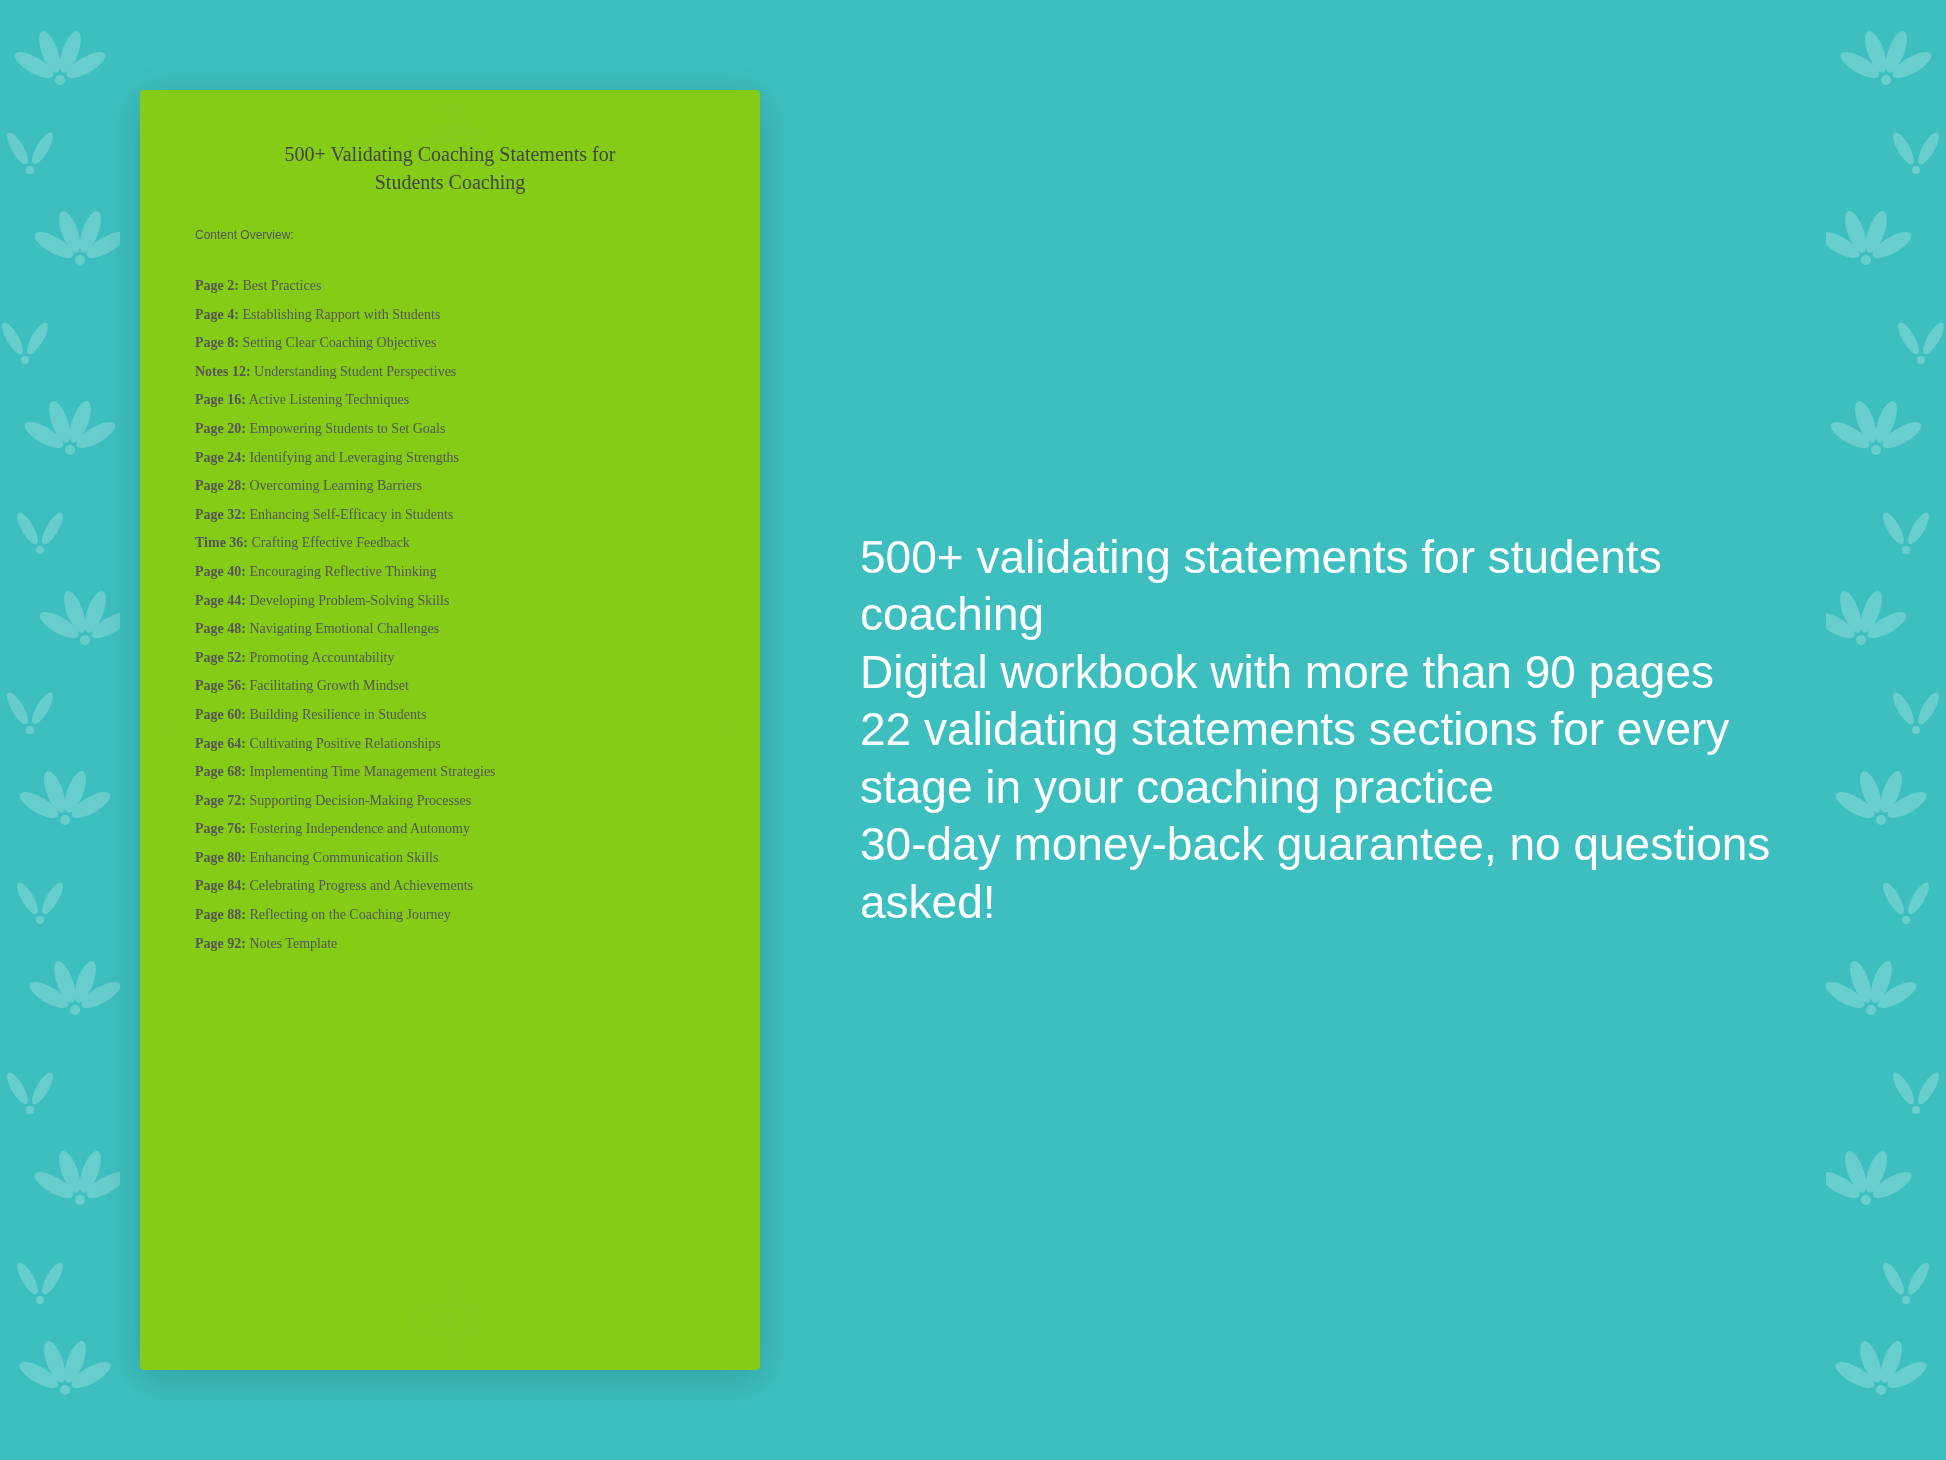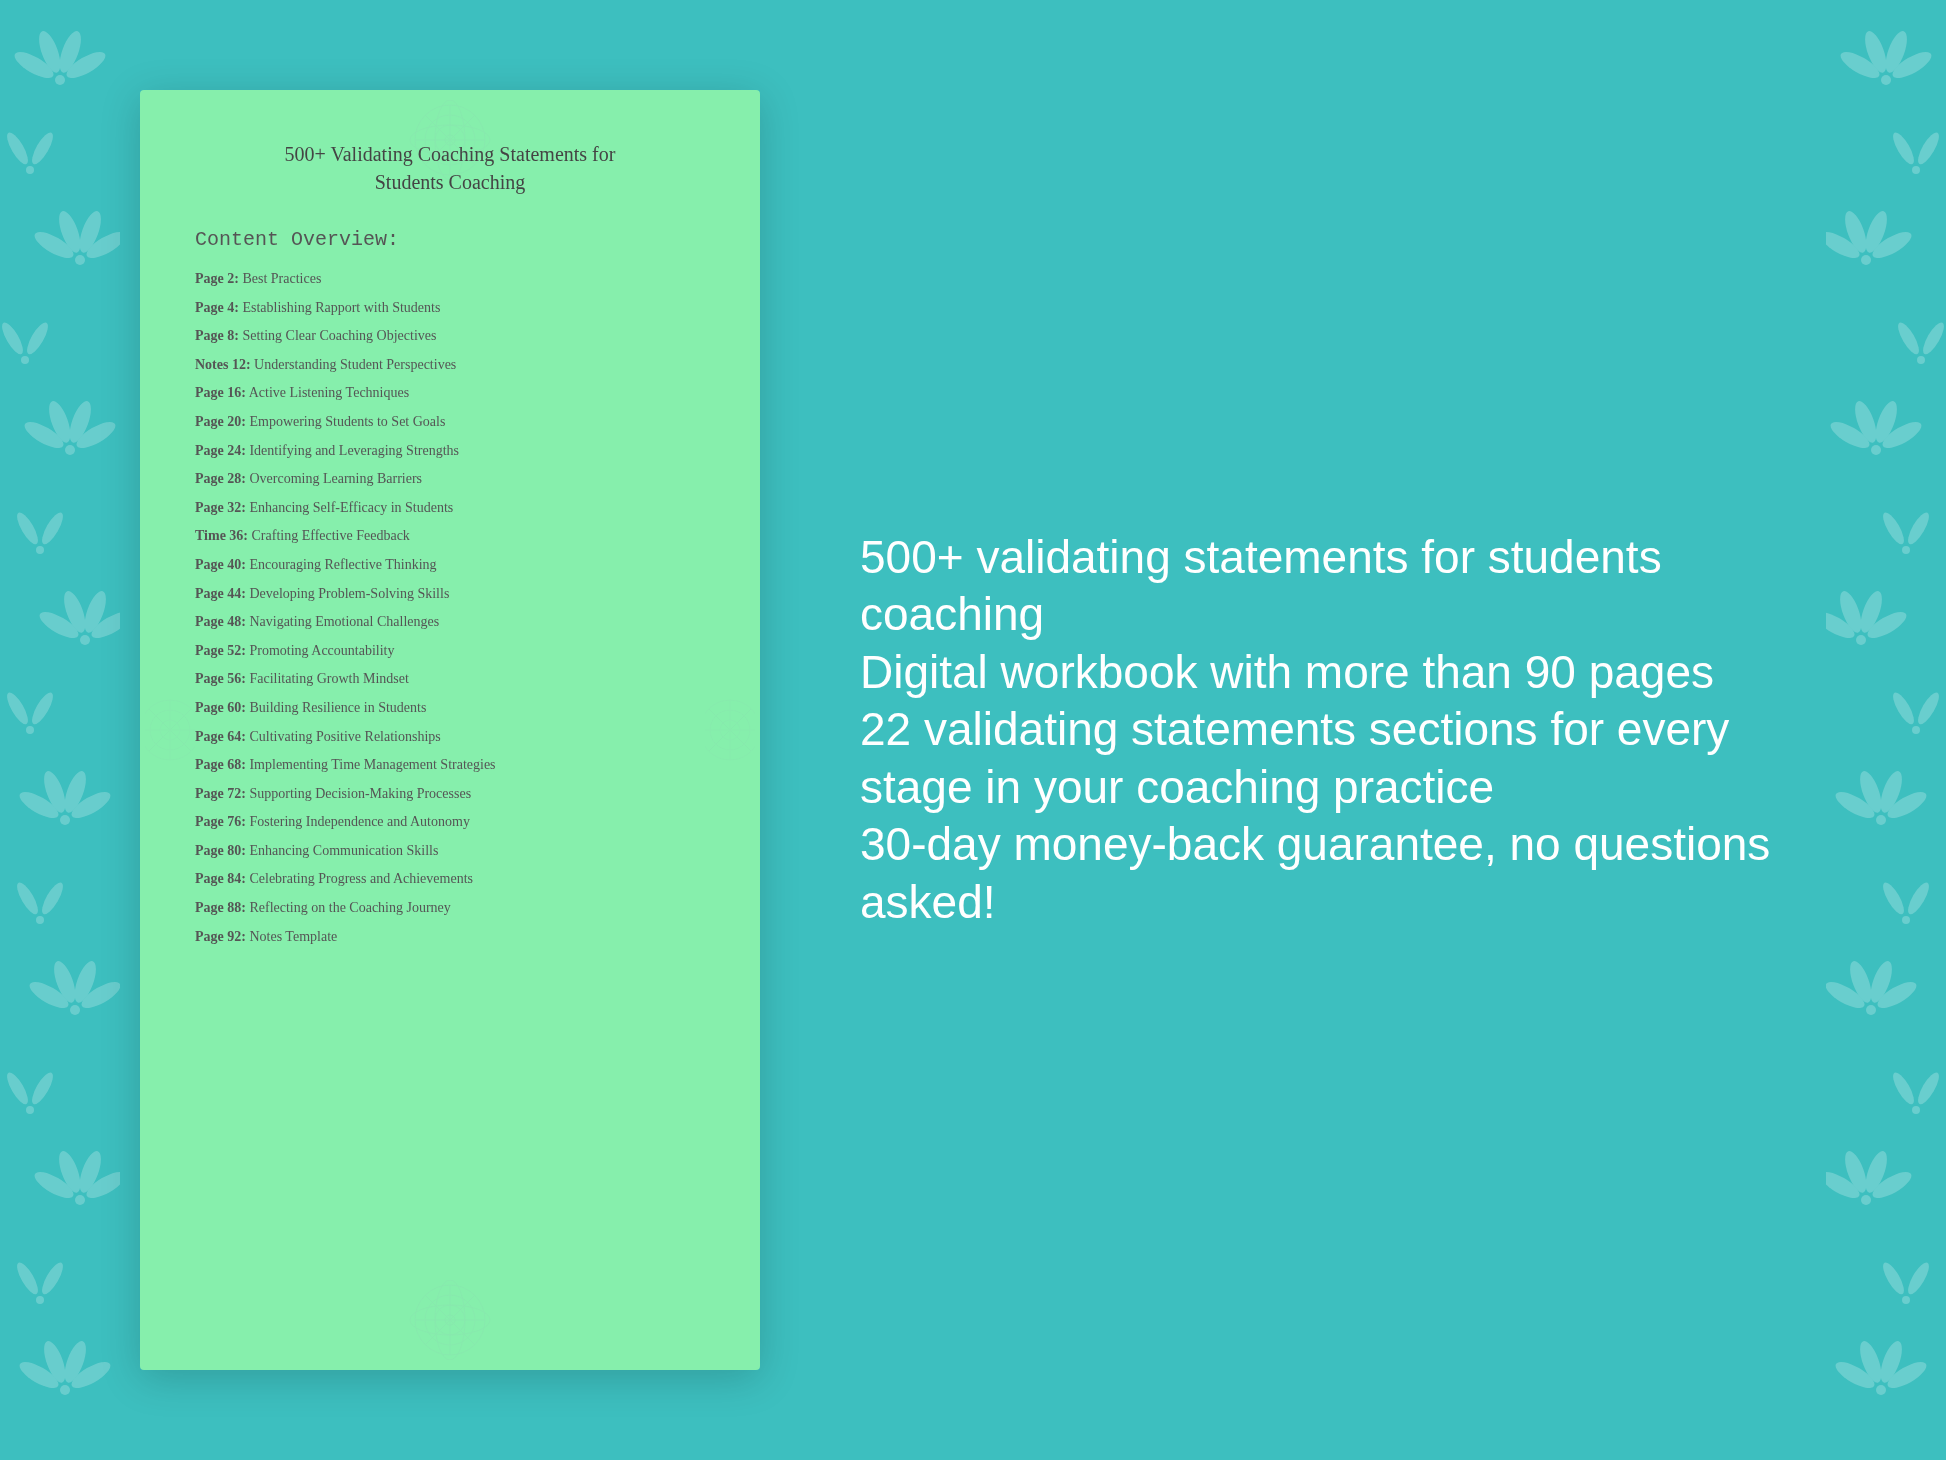--- a/index.html
+++ b/index.html
@@ -36,7 +36,7 @@
 
     
     .document-card {
-      background: #86efac;
+      background: #84cc16;
       width: 620px;
       min-height: 1280px;
       border-radius: 4px;

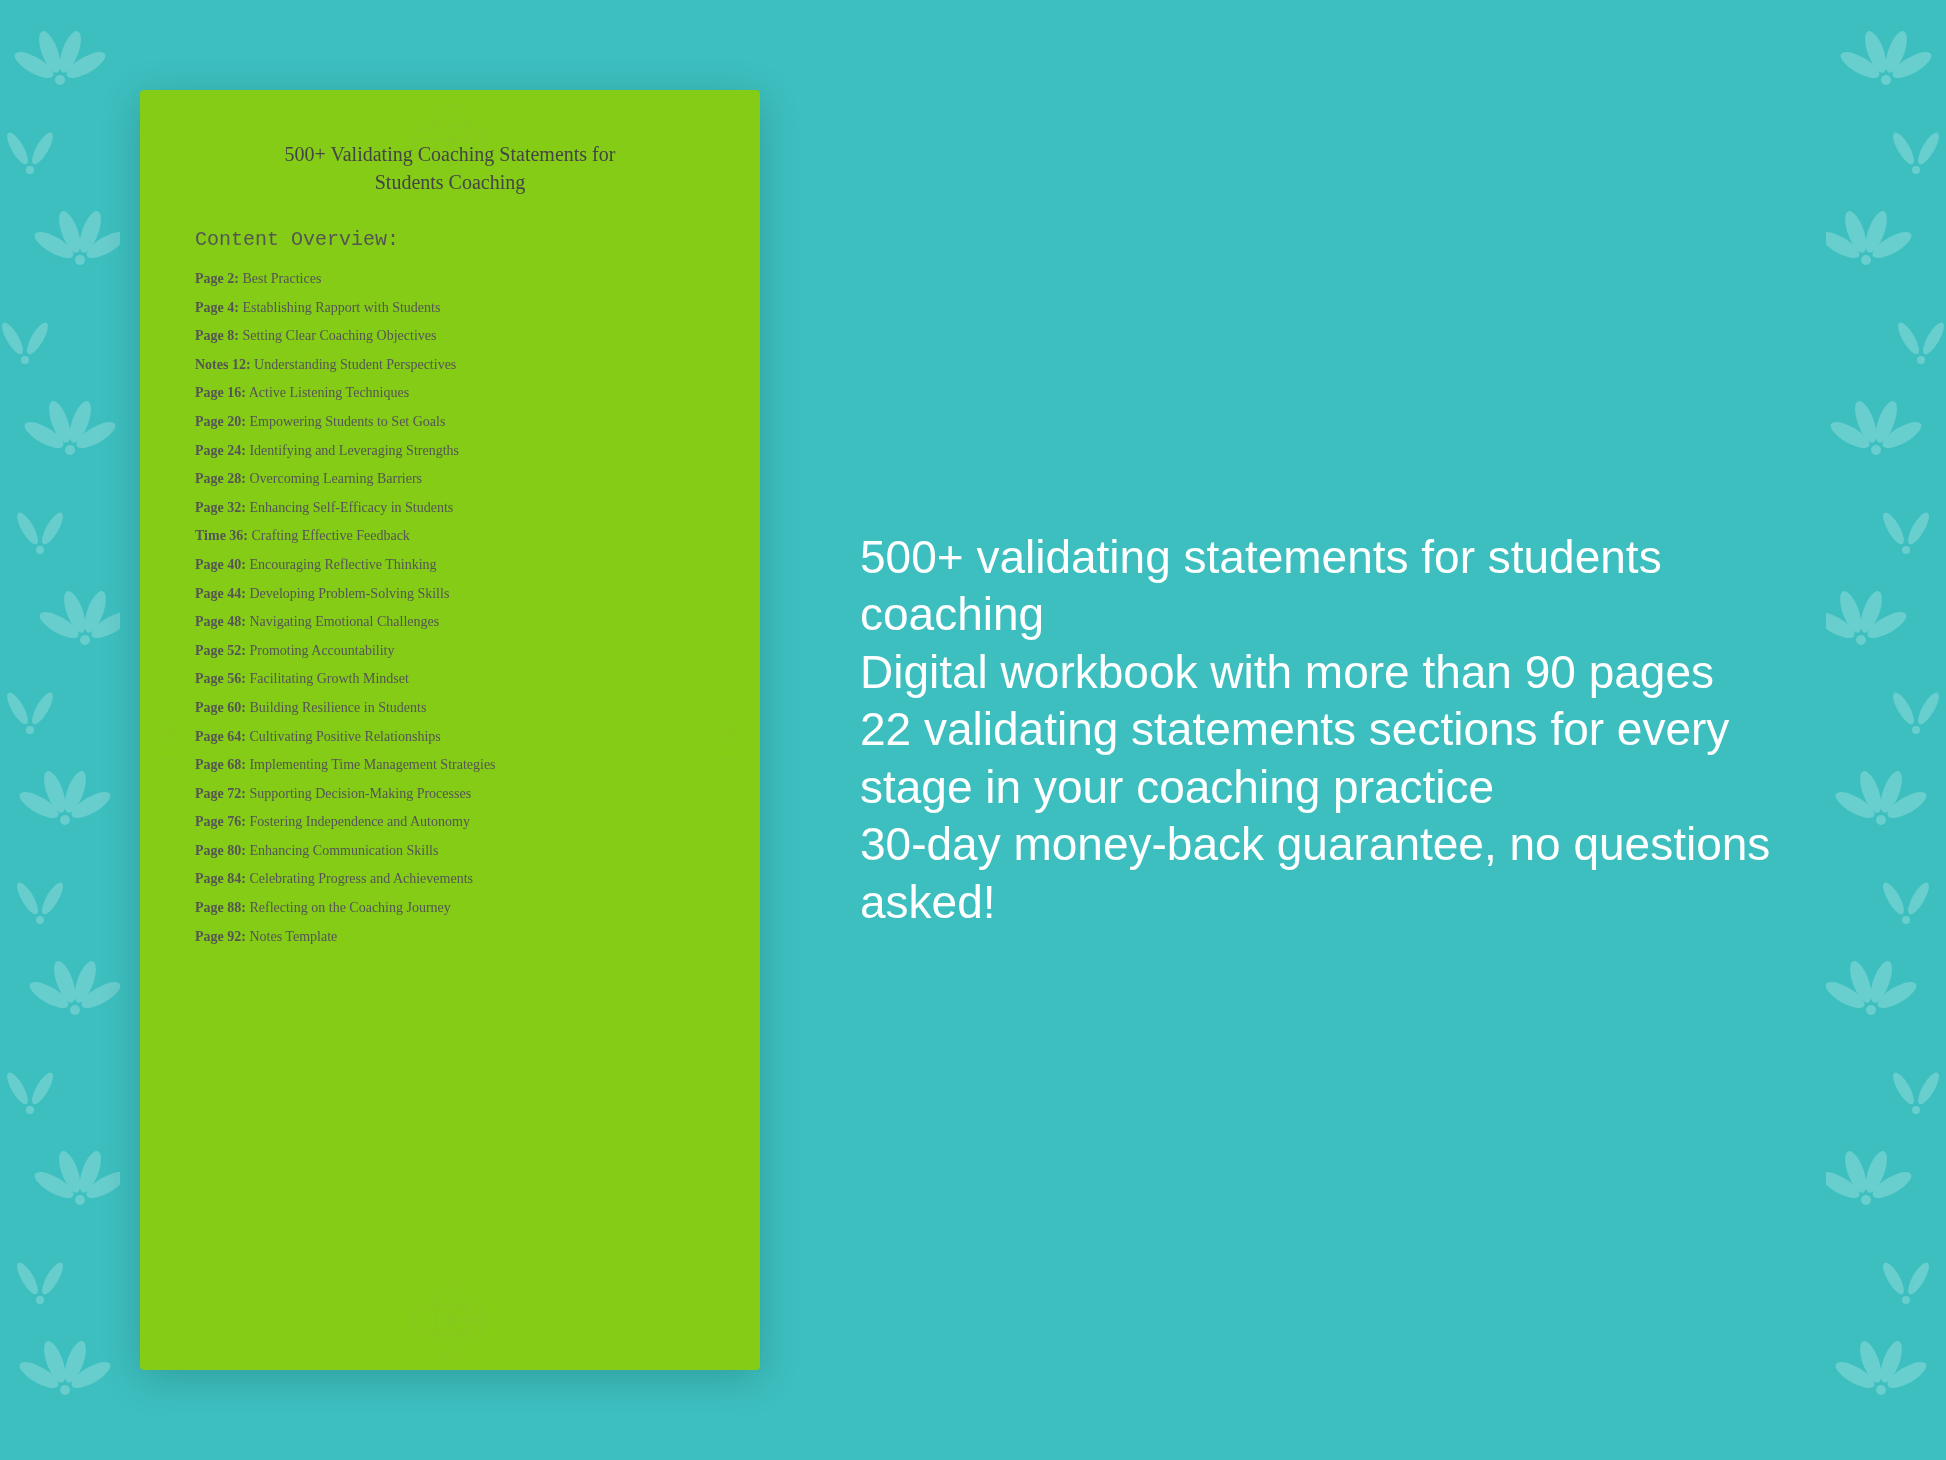--- a/index.html
+++ b/index.html
@@ -84,10 +84,10 @@
     }
 
     .content-overview-label {
-      font-size: 20px;
+      font-size: 12px;
       color: #555;
-      margin-bottom: 18px;
-      font-family: Liberation Mono, monospace;
+      margin-bottom: 34px;
+      font-family: Liberation Sans, sans-serif;
     }
 
     .toc-list {

